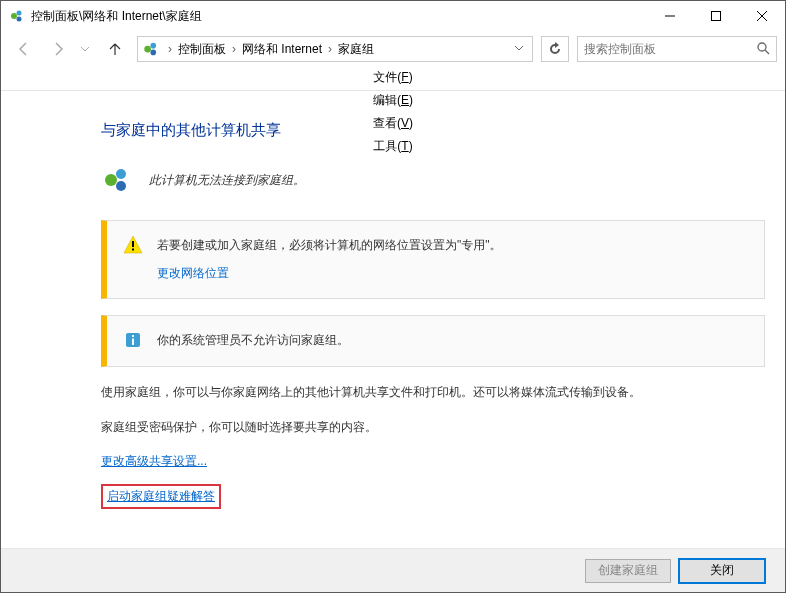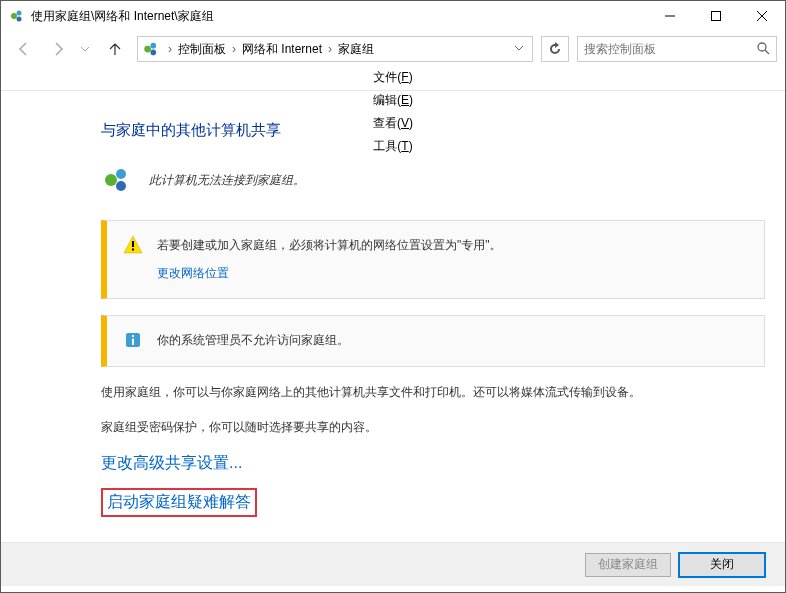--- a/index.html
+++ b/index.html
@@ -60,7 +60,7 @@
         <circle cx="10" cy="11" r="2.5" fill="#2d6bb5"></circle>
       </svg>
   </div>
-  <div class="titlebar-title">使用家庭组\网络和 Internet\家庭组</div>
+  <div class="titlebar-title">控制面板\网络和 Internet\家庭组</div>
   <div class="window-controls">
     <div class="win-btn">
       <svg width="10" height="10" viewBox="0 0 10 10">

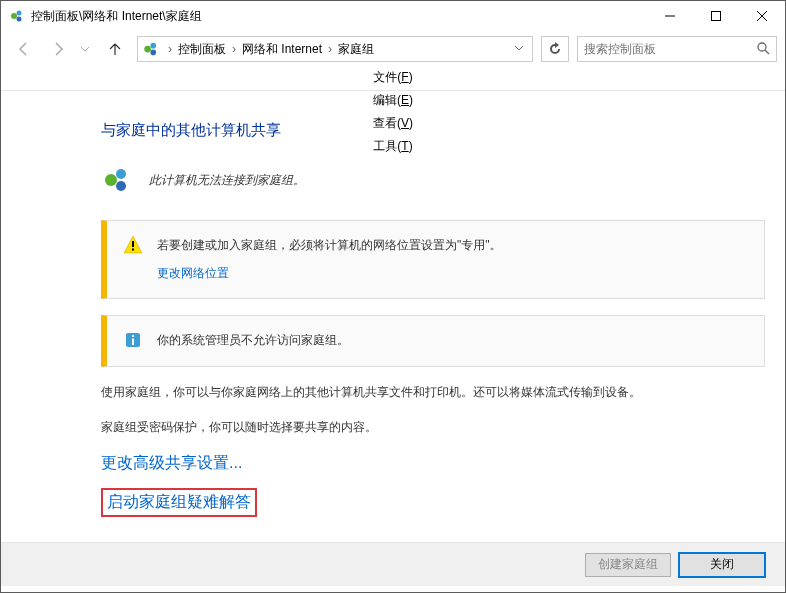--- a/index.html
+++ b/index.html
@@ -41,7 +41,7 @@
     .notice-link { color: #0066cc; cursor: pointer; display: inline-block; margin-top: 6px; text-align: center; }
     
     .body-text { font-size: 12px; color: #333; margin-bottom: 16px; line-height: 1.6; }
-    .link { color: #0066cc; cursor: pointer; font-size: 16px; display: inline-block; margin-bottom: 14px; }
+    .link { color: #0066cc; cursor: pointer; font-size: 12px; display: inline-block; margin-bottom: 14px; text-decoration: underline; }
     .highlighted { border: 2px solid #d9363e; padding: 2px 4px; }
     
     .footer { height: 44px; border-top: 1px solid #e5e5e5; display: flex; align-items: center; justify-content: flex-end; padding: 0 20px; gap: 8px; background: #f0f0f0; position: absolute; bottom: 7px; left: 1px; right: 1px; width: 784px; }

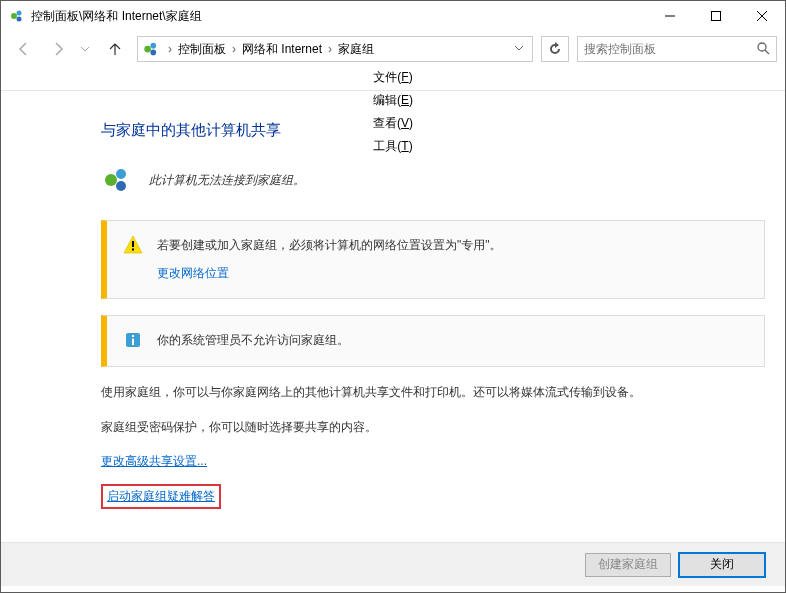--- a/index.html
+++ b/index.html
@@ -44,7 +44,7 @@
     .link { color: #0066cc; cursor: pointer; font-size: 12px; display: inline-block; margin-bottom: 14px; text-decoration: underline; }
     .highlighted { border: 2px solid #d9363e; padding: 2px 4px; }
     
-    .footer { height: 44px; border-top: 1px solid #e5e5e5; display: flex; align-items: center; justify-content: flex-end; padding: 0 20px; gap: 8px; background: #f0f0f0; position: absolute; bottom: 7px; left: 1px; right: 1px; width: 784px; }
+    .footer { height: 44px; border-top: 1px solid #e5e5e5; display: flex; align-items: center; justify-content: flex-end; padding: 0 20px; gap: 8px; background: #f0f0f0; position: absolute; bottom: 1px; left: 1px; right: 1px; width: 784px; }
     .footer-btn { min-width: 86px; height: 24px; border: 1px solid #adadad; background: #e1e1e1; font-size: 12px; cursor: pointer; padding: 0 12px; }
     .footer-btn:disabled { color: #888; cursor: default; }
     .footer-btn.primary { border: 1px solid #0078d7; background: #e1e1e1; outline: 1px solid #0078d7; }

